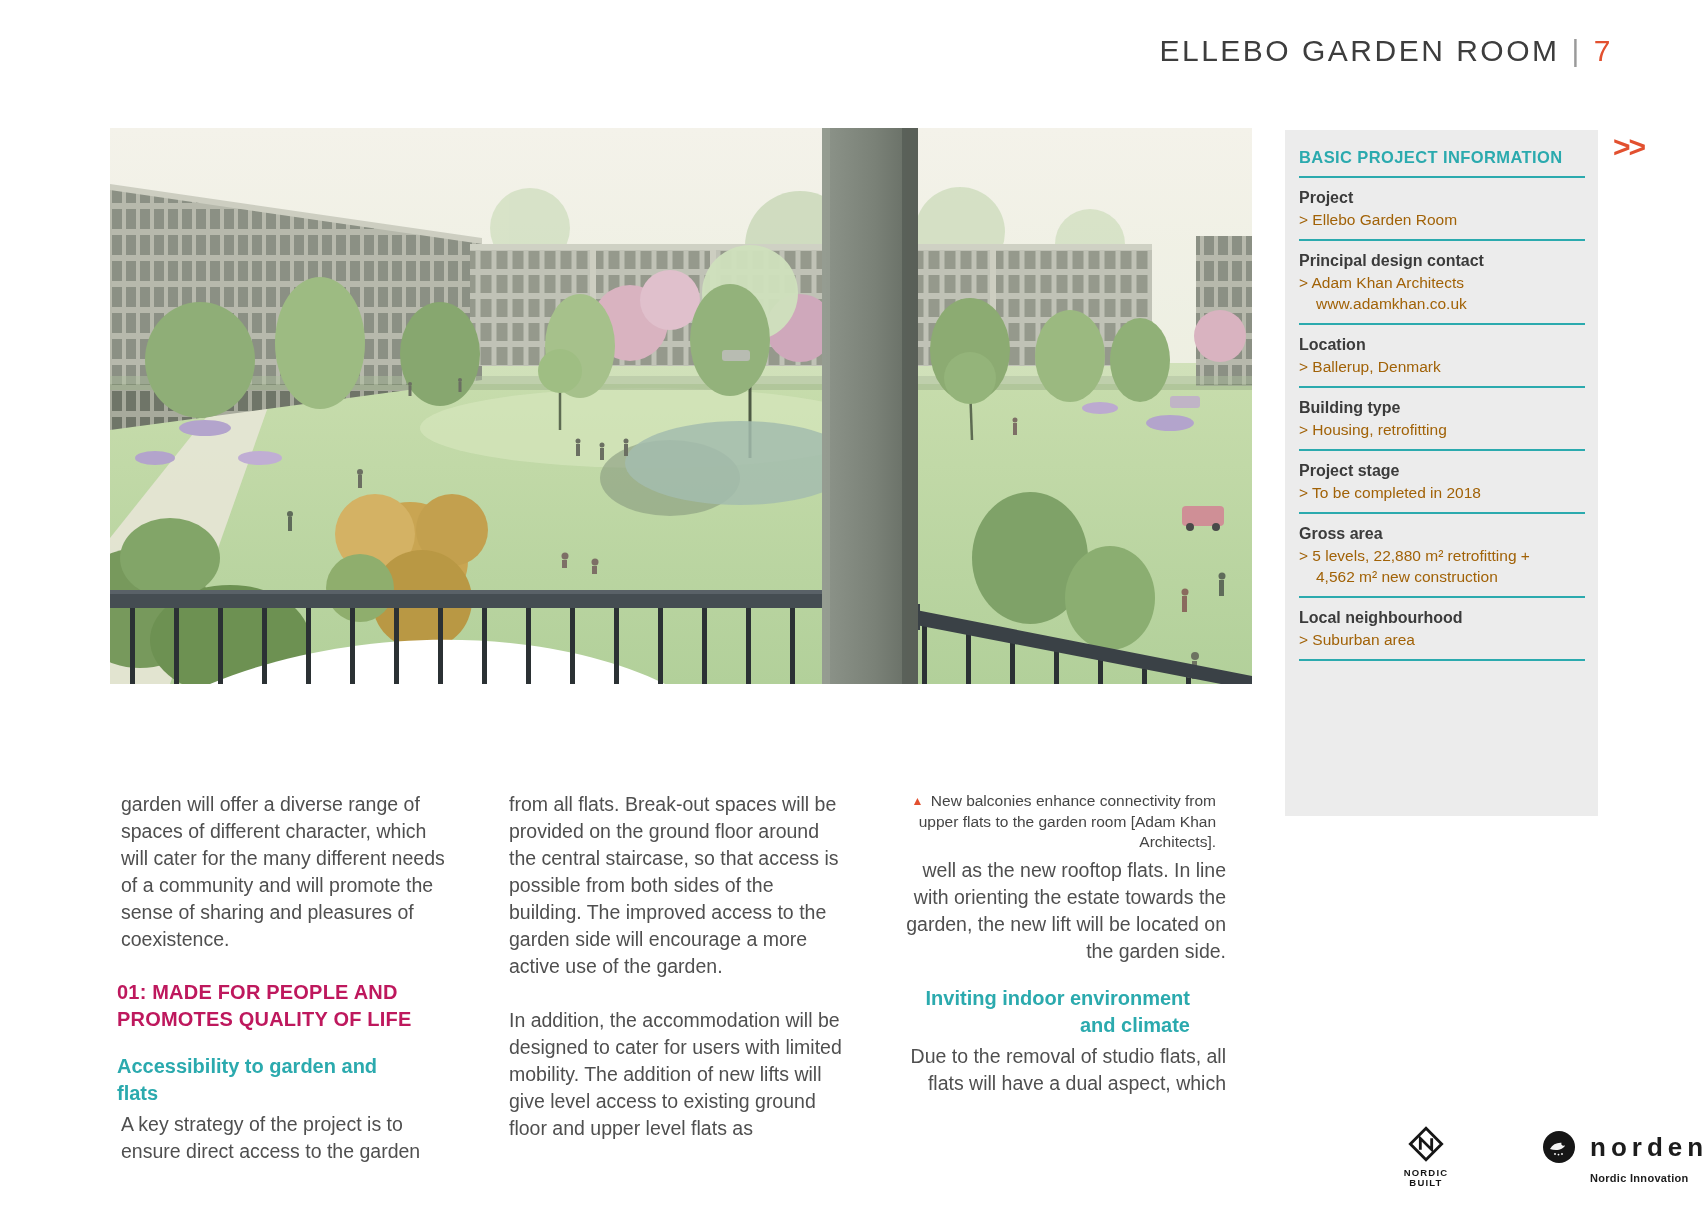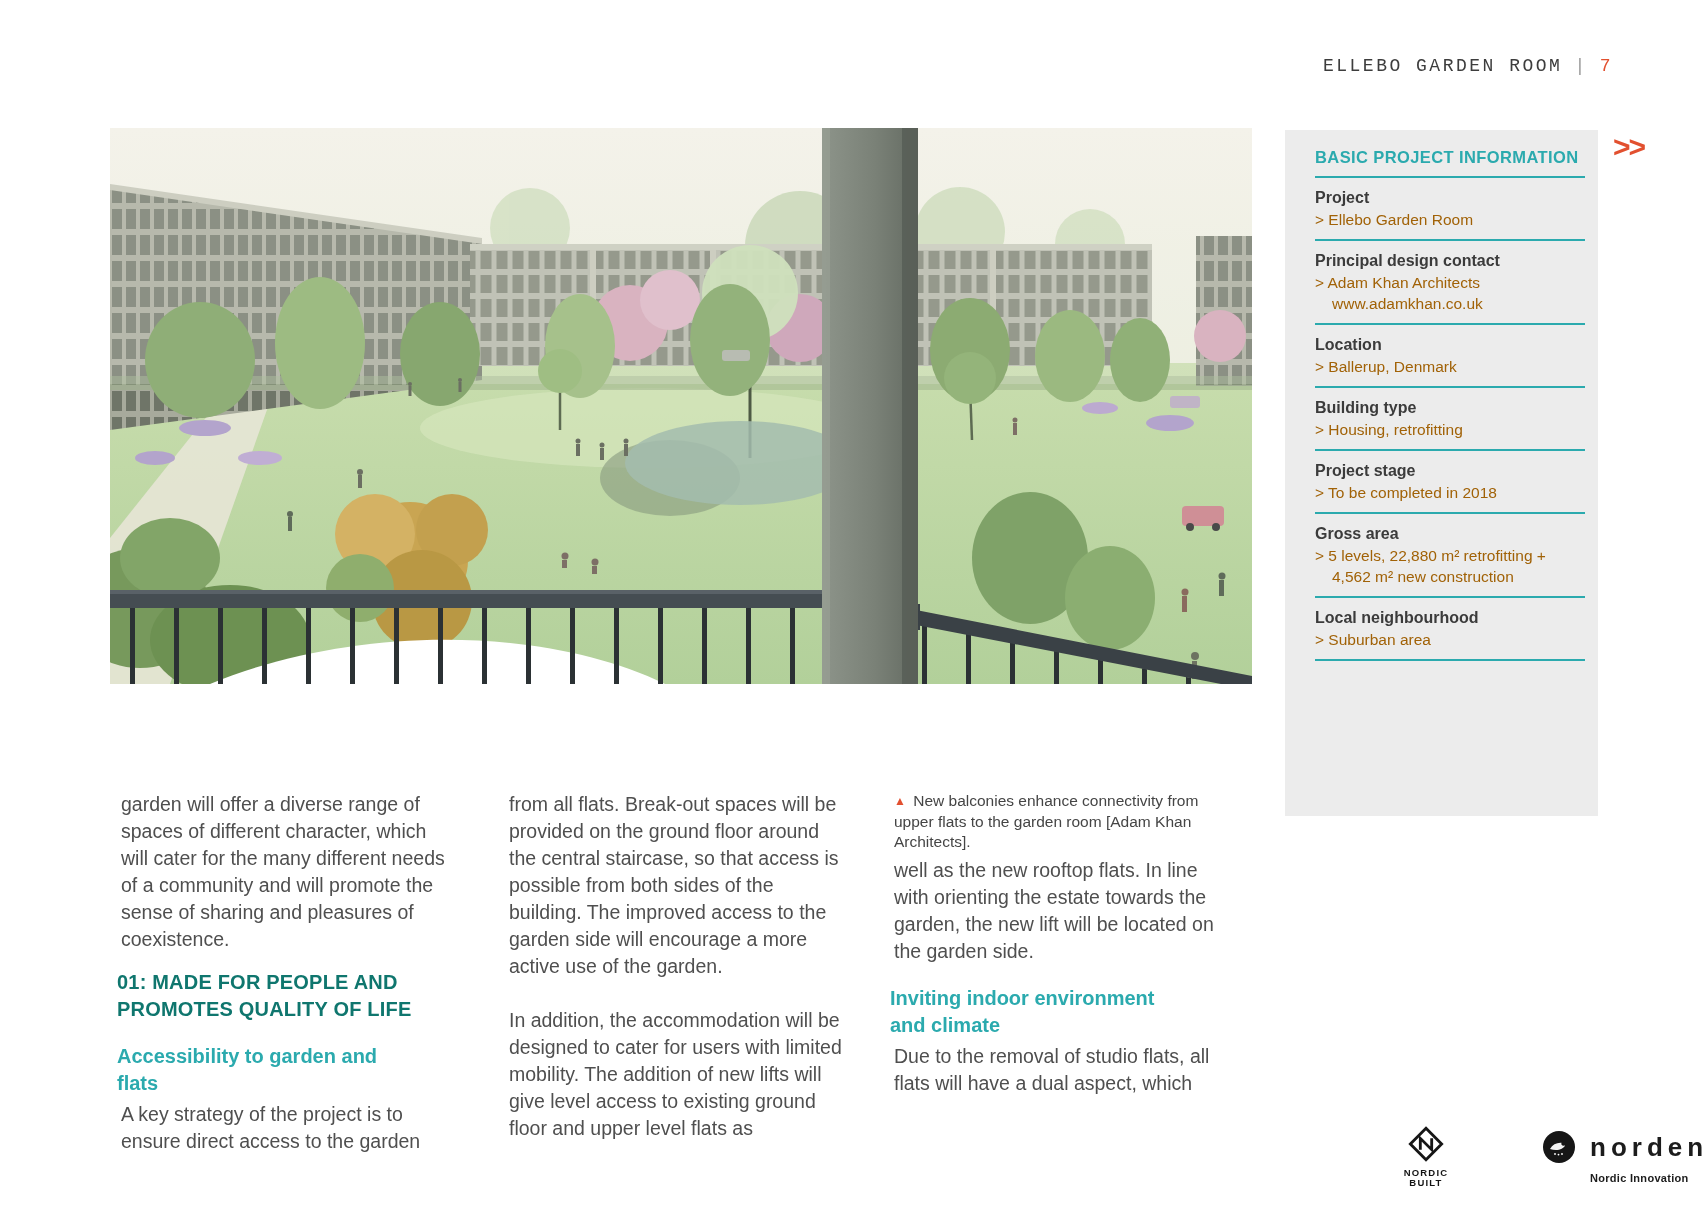--- a/index.html
+++ b/index.html
@@ -12,10 +12,9 @@
 
   
   .page-header {
-    position:absolute; top:56px; right:95px;
-    font-size:18px; letter-spacing:2.5px; color:#3d3d3d; font-weight:300;
+    position:absolute; top:34px; right:95px;
+    font-size:30px; letter-spacing:2.5px; color:#3d3d3d; font-weight:300;
     white-space:nowrap;
-    font-family:Liberation Mono, monospace;
   }
   .page-header .sep { color:#9a9a9a; margin:0 12px; font-weight:300; }
   .page-header .pagenum { color:#E2502F; }

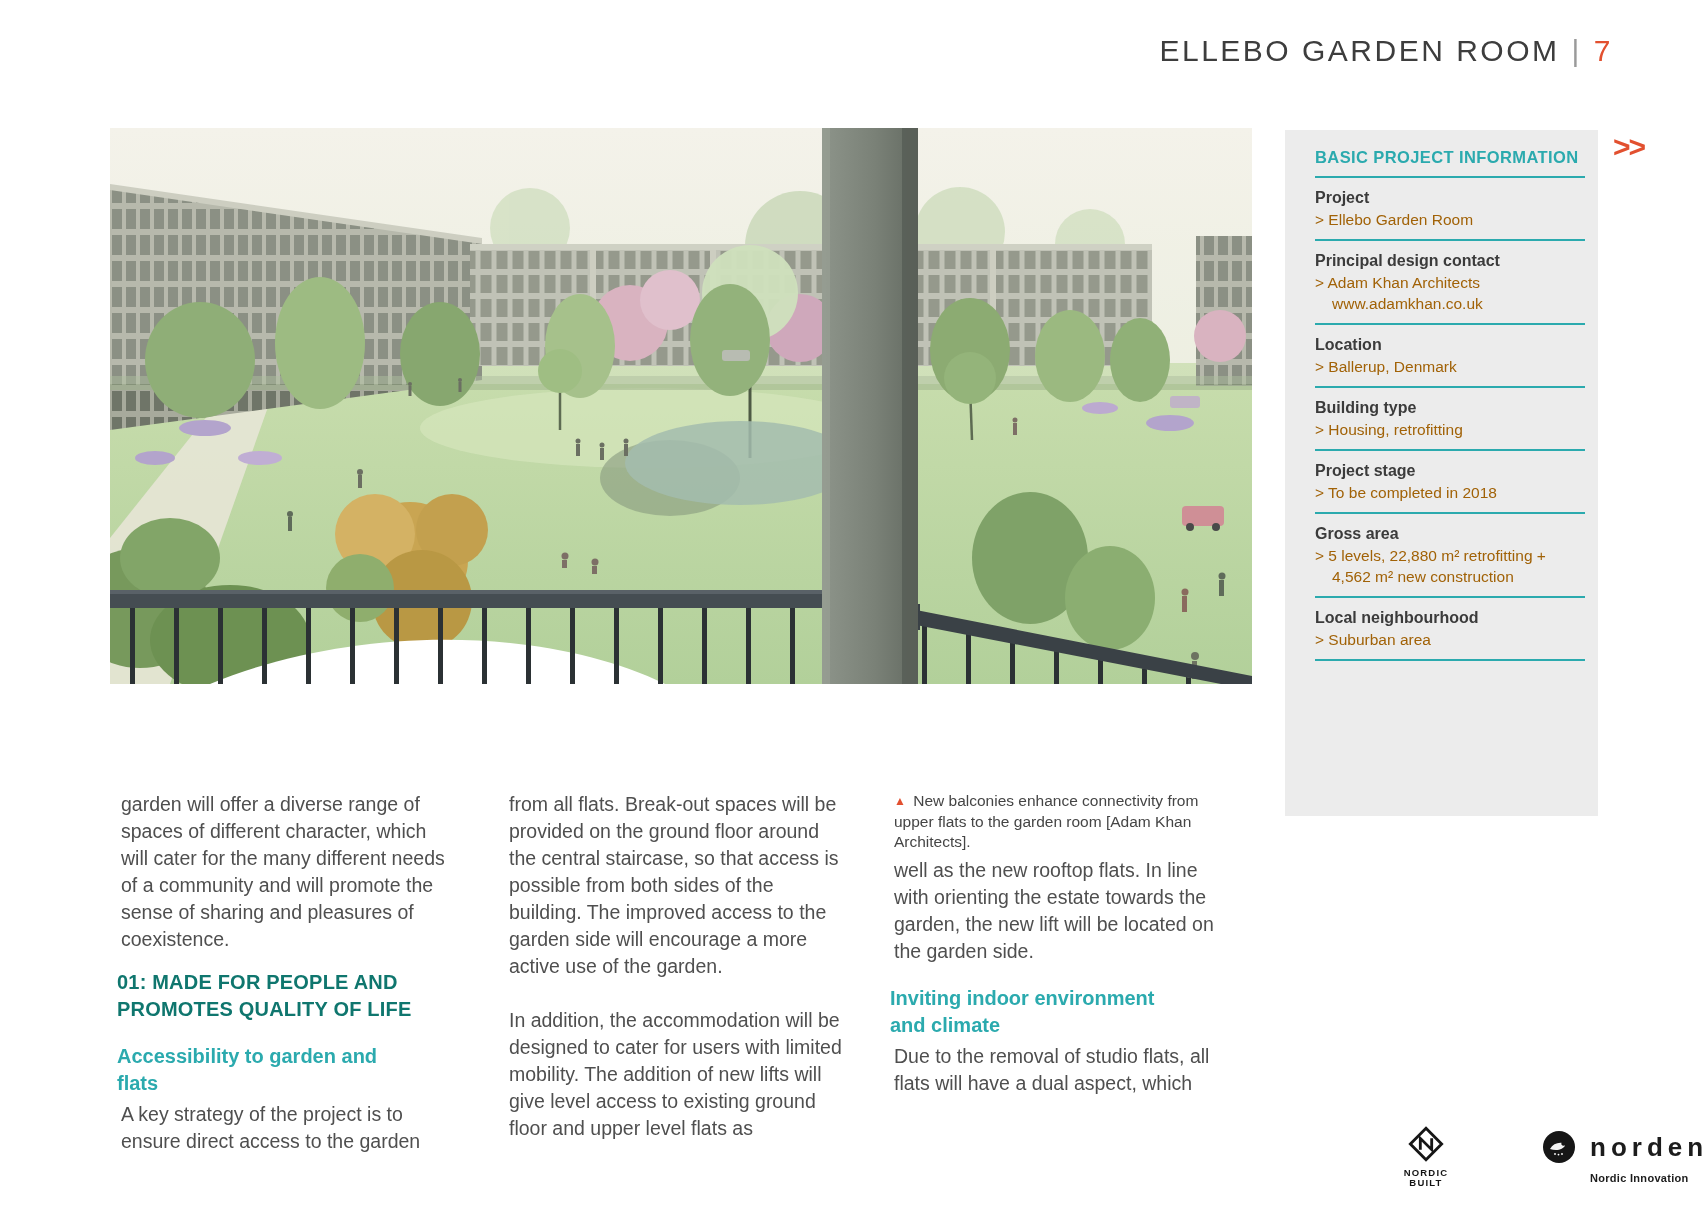--- a/index.html
+++ b/index.html
@@ -34,7 +34,7 @@
   
   .sidebar {
     position:absolute; left:1285px; top:130px; width:313px; height:686px;
-    background:#ECECEC; padding:18px 13px 0 30px;
+    background:#ECECEC; padding:18px 13px 0 14px;
   }
   .sb-title { color:#2BAAAE; font-weight:bold; font-size:16.5px; letter-spacing:0.4px; }
   .sb-divider { height:2px; background:#2BAAAE; margin-top:9px; }

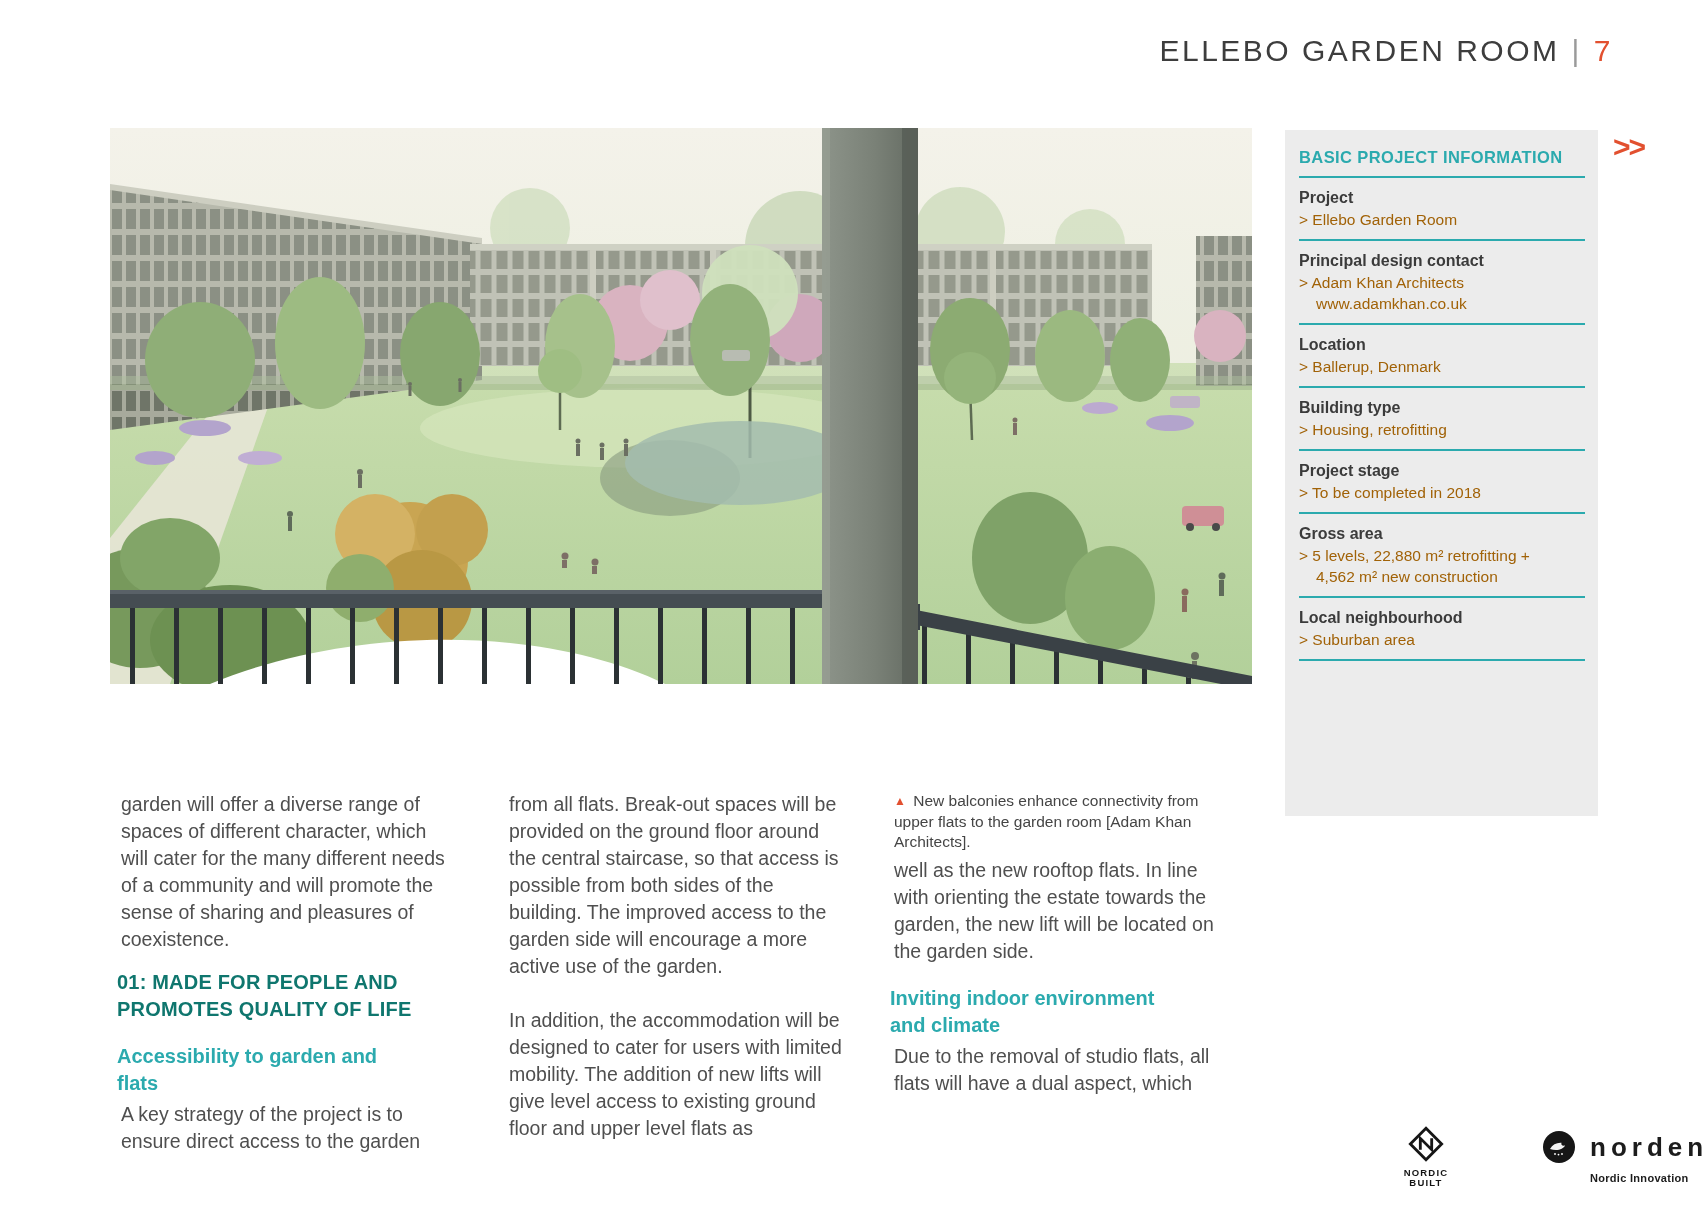--- a/index.html
+++ b/index.html
@@ -49,7 +49,7 @@
   .col p.gap { margin-top:27px; }
   #col1 { left:117px; width:344px; }
   #col2 { left:505px; width:344px; }
-  #col3 { left:890px; width:340px; }
+  #col3 { left:890px; width:340px;text-align:right; }
   .col-heading {
     color:#0f766e; font-weight:bold; font-size:20px; line-height:27px;
     margin-top:16px; letter-spacing:0.2px; width:320px;

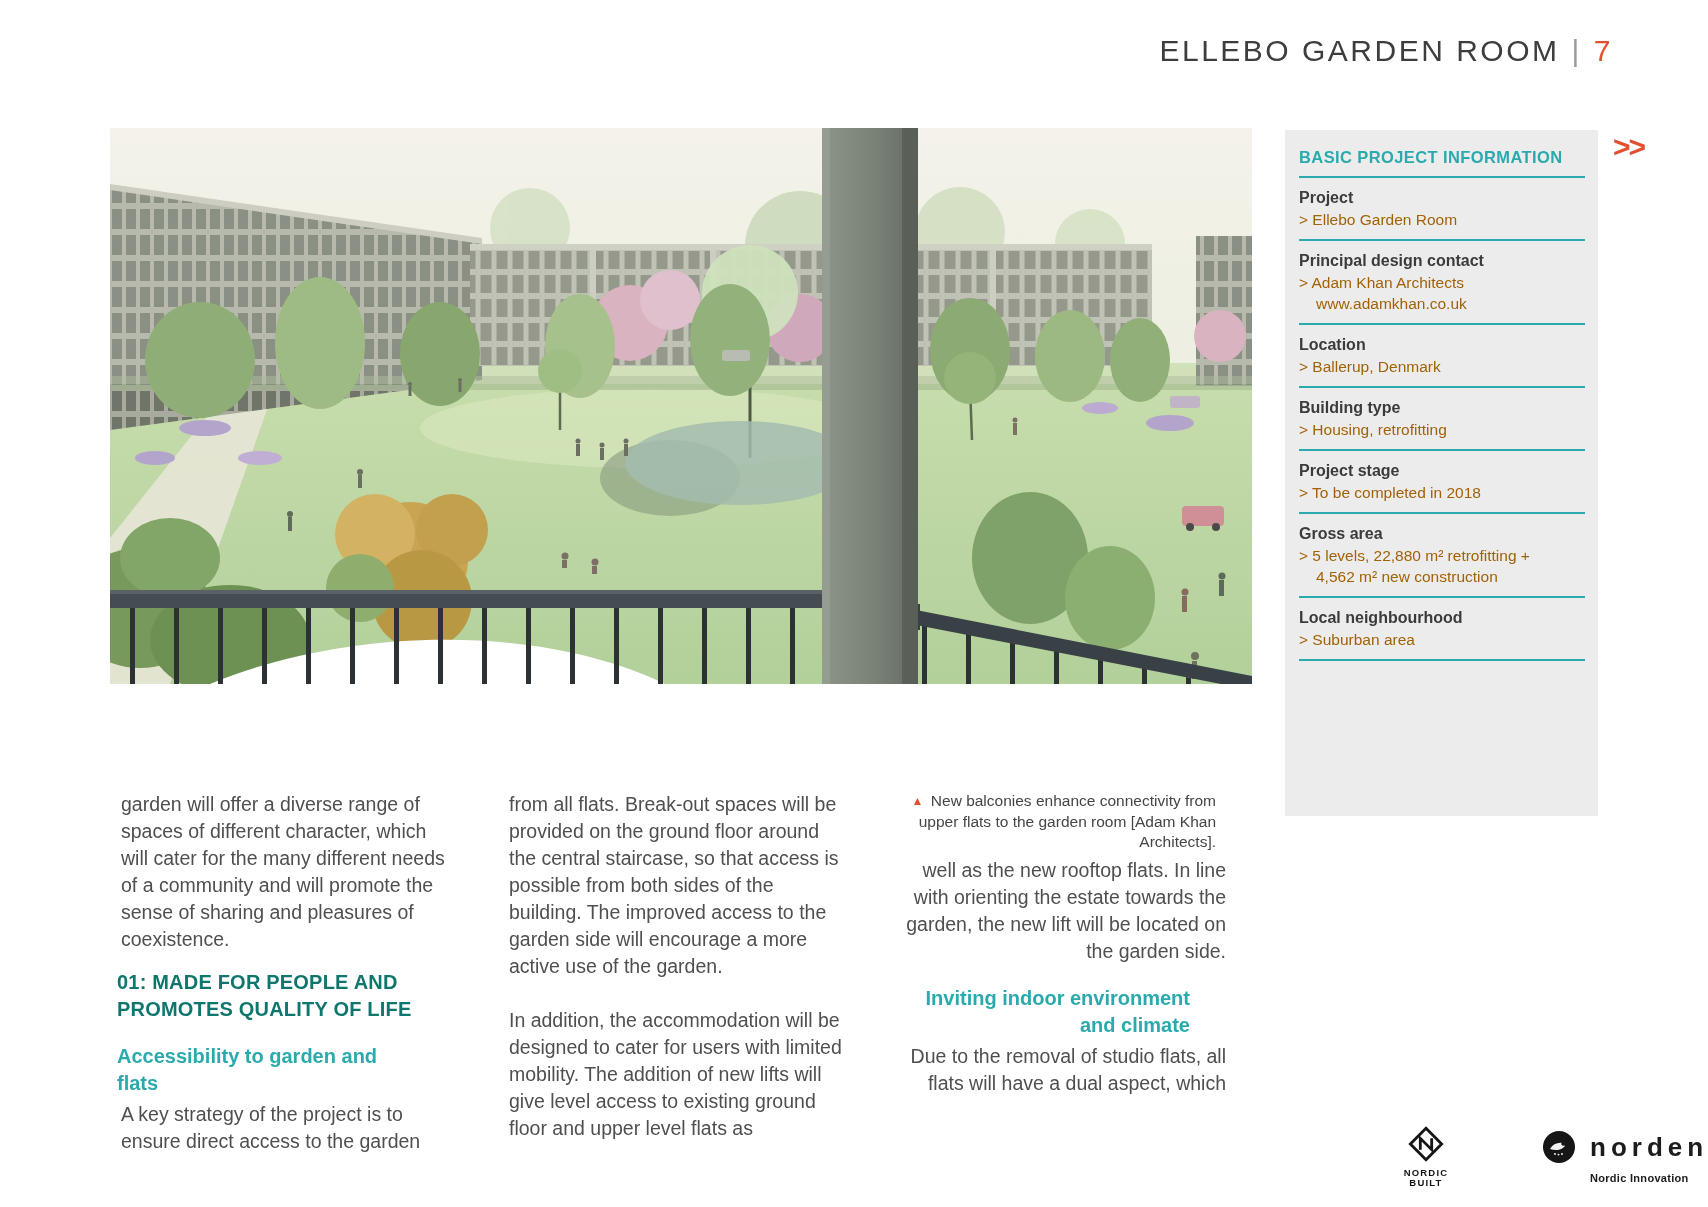--- a/index.html
+++ b/index.html
@@ -51,8 +51,8 @@
   #col2 { left:505px; width:344px; }
   #col3 { left:890px; width:340px;text-align:right; }
   .col-heading {
-    color:#0f766e; font-weight:bold; font-size:20px; line-height:27px;
-    margin-top:16px; letter-spacing:0.2px; width:320px;
+    color:#be185d; font-weight:bold; font-size:20px; line-height:27px;
+    margin-top:26px; letter-spacing:0.2px; width:320px;
   }
   .col-subheading {
     color:#2BAAAE; font-weight:bold; font-size:20px; line-height:27px;

